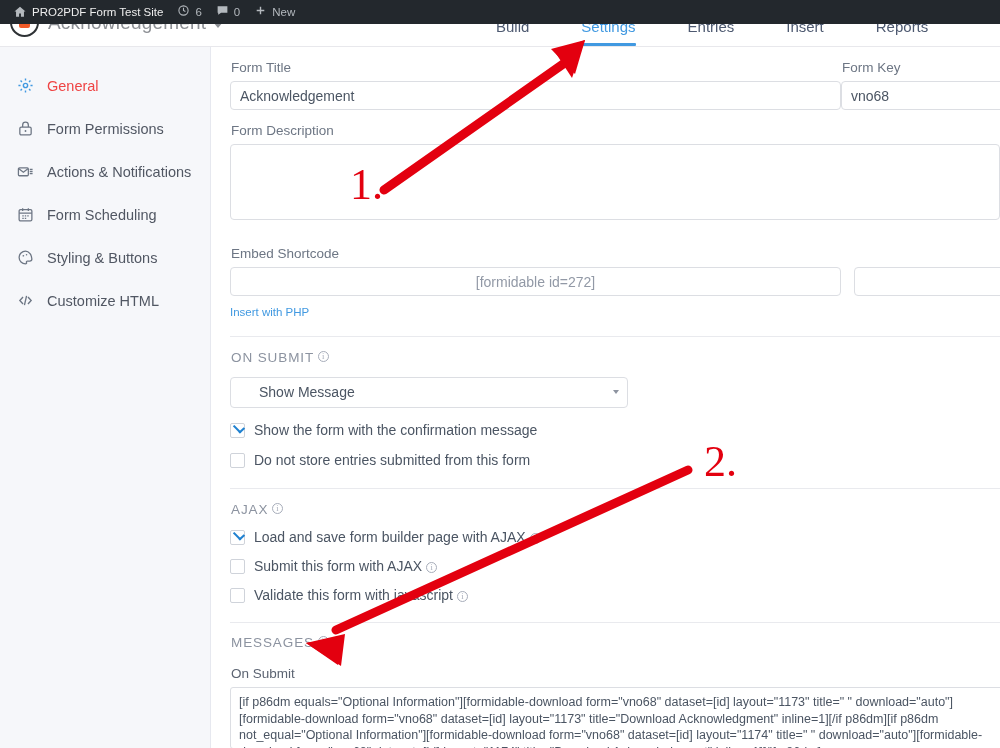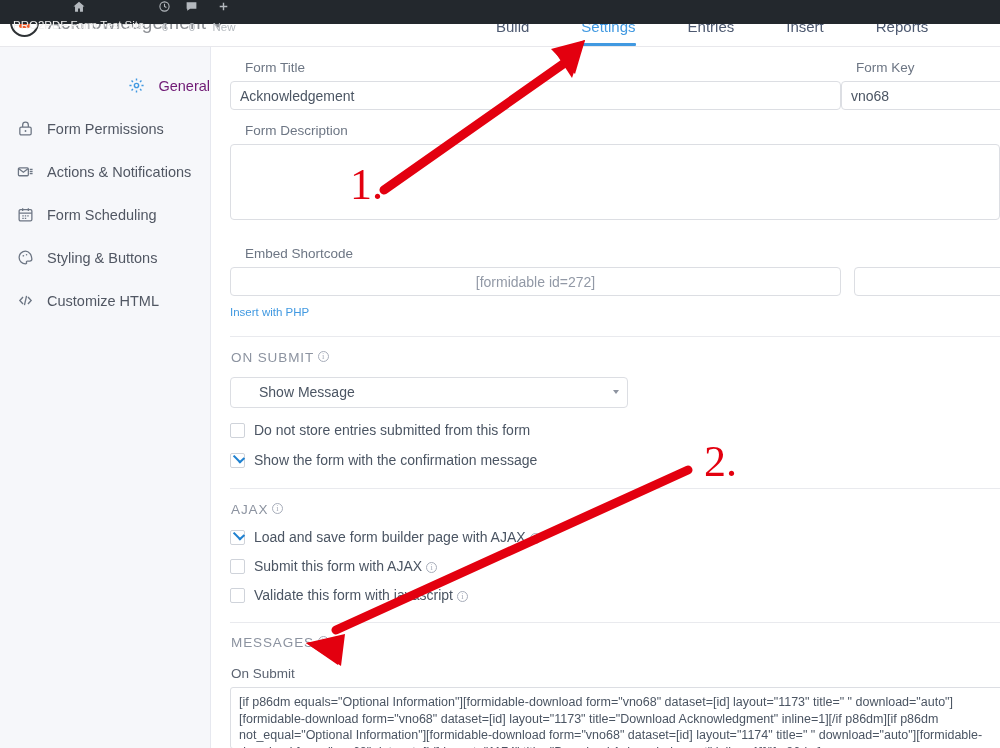--- a/index.html
+++ b/index.html
@@ -30,7 +30,6 @@
     display: flex; align-items: center; gap: 5px;
     padding: 0 7px; height: 24px; white-space: nowrap;
     color: #b4b9be;
-    flex-direction: column;
   }
   #wpadminbar .ab-item.site-name { color: #eeeeee; font-weight: 400; }
   .wp-ico { display:inline-block; line-height: 1; }

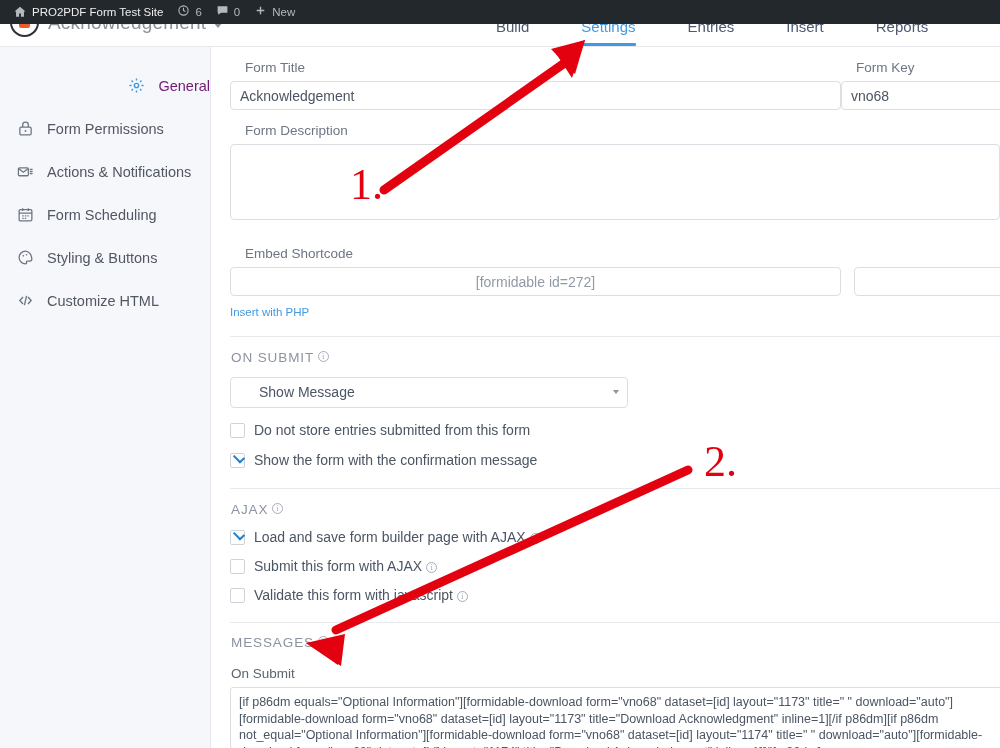--- a/index.html
+++ b/index.html
@@ -132,7 +132,7 @@
 
   .frm-flabel {
     display: block; font-size: 13.5px; color: #6d7684;
-    margin: 0 0 6px 15px; font-weight: 400;
+    margin: 0 0 6px 1px; font-weight: 400;
   }
   .frm-input, .frm-textarea, .frm-select {
     width: 100%; border: 1px solid #dcdee3; border-radius: 4px;

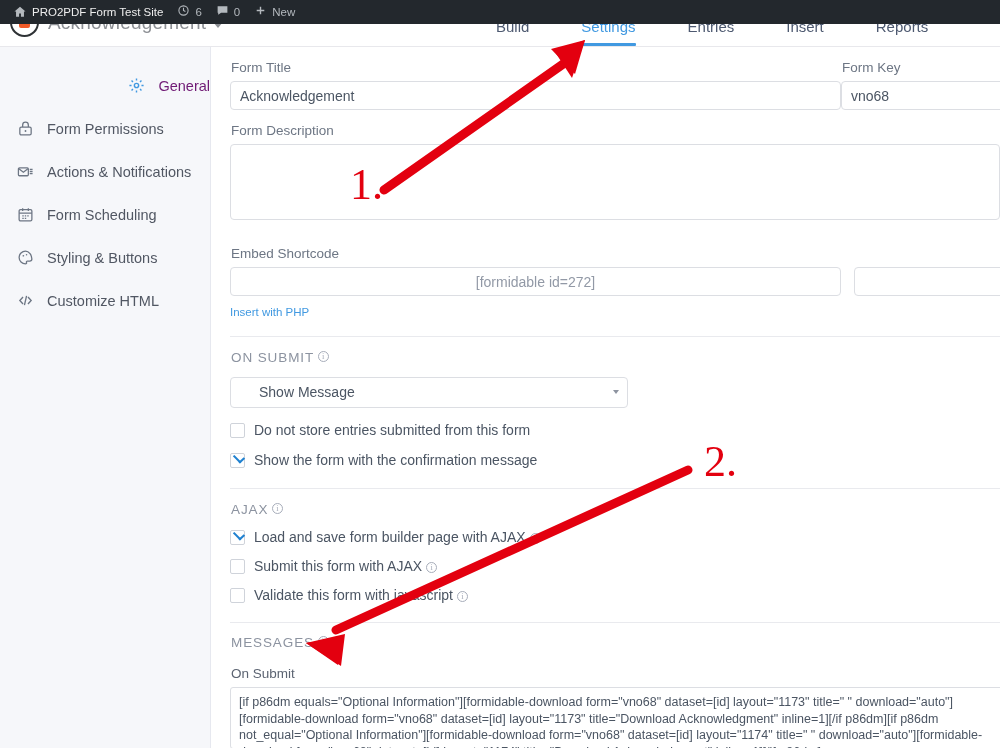--- a/index.html
+++ b/index.html
@@ -114,7 +114,7 @@
     font-size: 14.5px; color: #515763;
     cursor: pointer;
   }
-  .frm-side-item.is-active { color: #701a75; justify-content: flex-end; }
+  .frm-side-item.is-active { color: #ef4444; }
   .frm-side-item .ico { width: 17px; height: 17px; flex: 0 0 17px;
     display: flex; align-items: center; justify-content: center; }
   .frm-side-item .ico svg { display: block; }

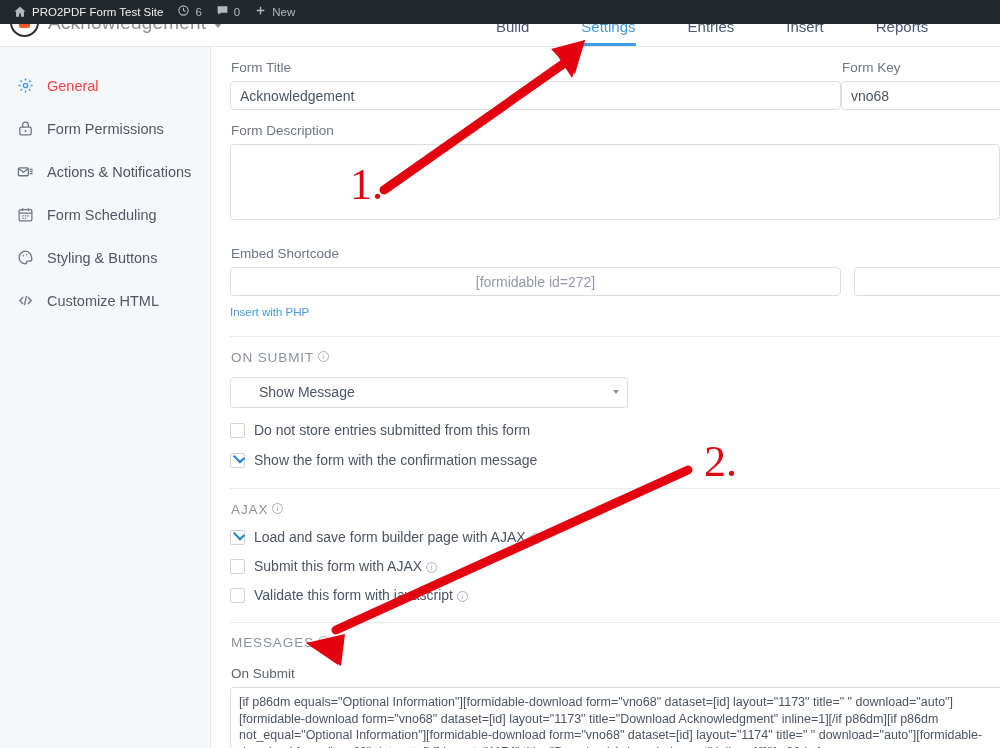--- a/index.html
+++ b/index.html
@@ -363,13 +363,13 @@
       </div>
 
       <div class="frm-check-row">
+        <span class="frm-cb on"></span>
+        <span class="frm-check-label">Show the form with the confirmation message</span>
+      </div>
+
+      <div class="frm-check-row">
         <span class="frm-cb"></span>
         <span class="frm-check-label">Do not store entries submitted from this form</span>
-      </div>
-
-      <div class="frm-check-row">
-        <span class="frm-cb on"></span>
-        <span class="frm-check-label">Show the form with the confirmation message</span>
       </div>
     </div>
 

